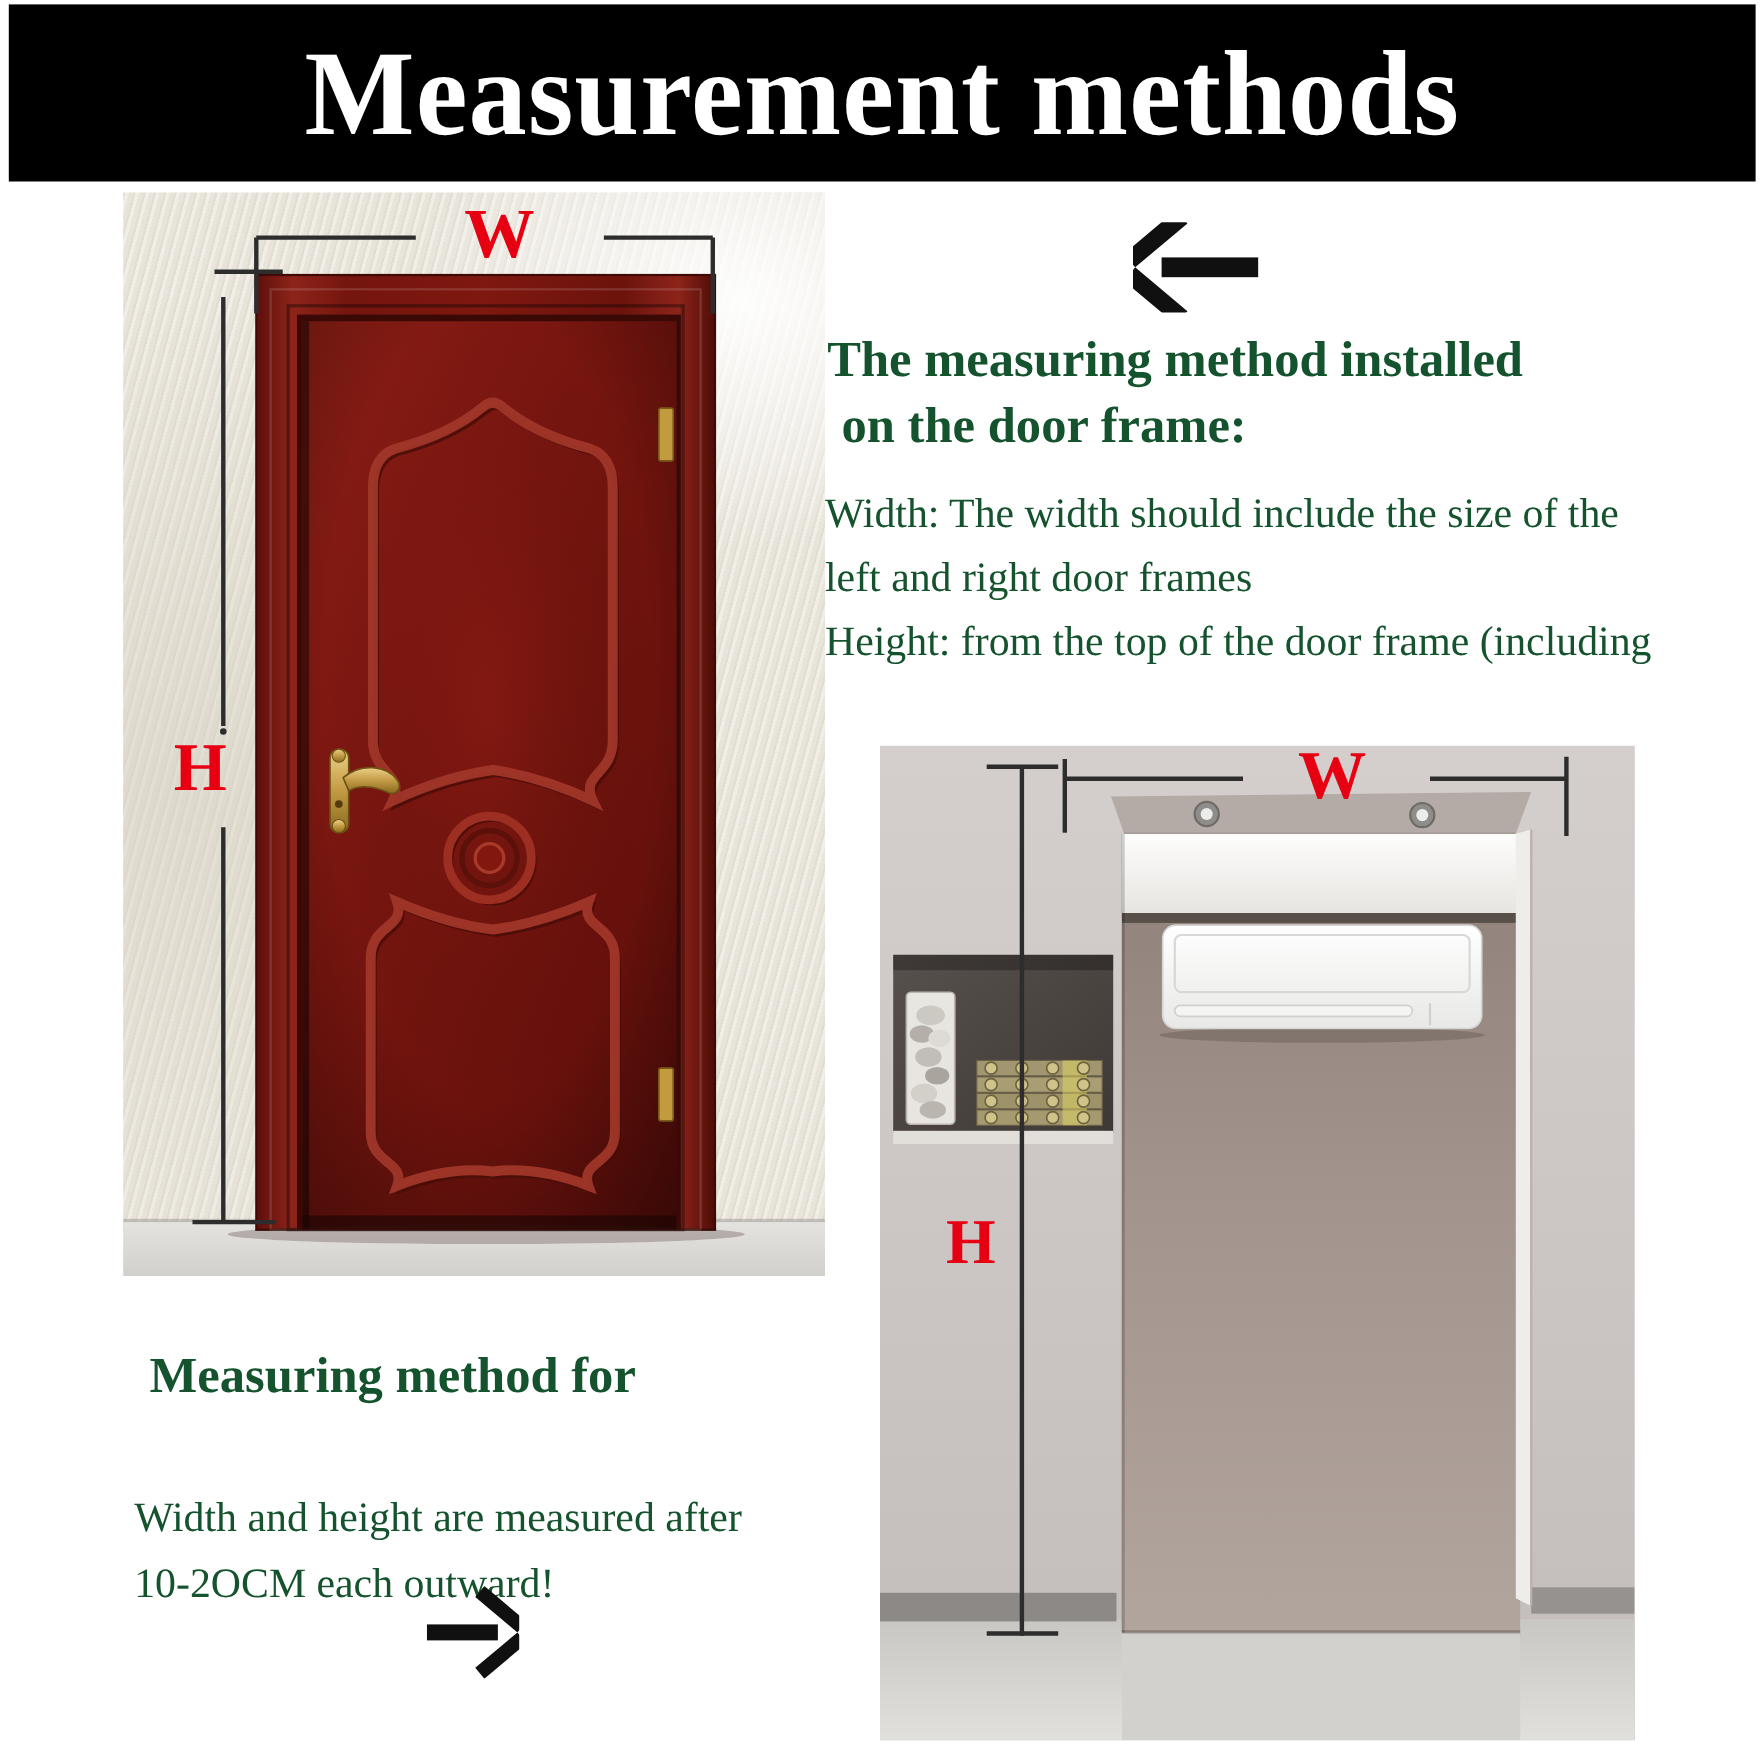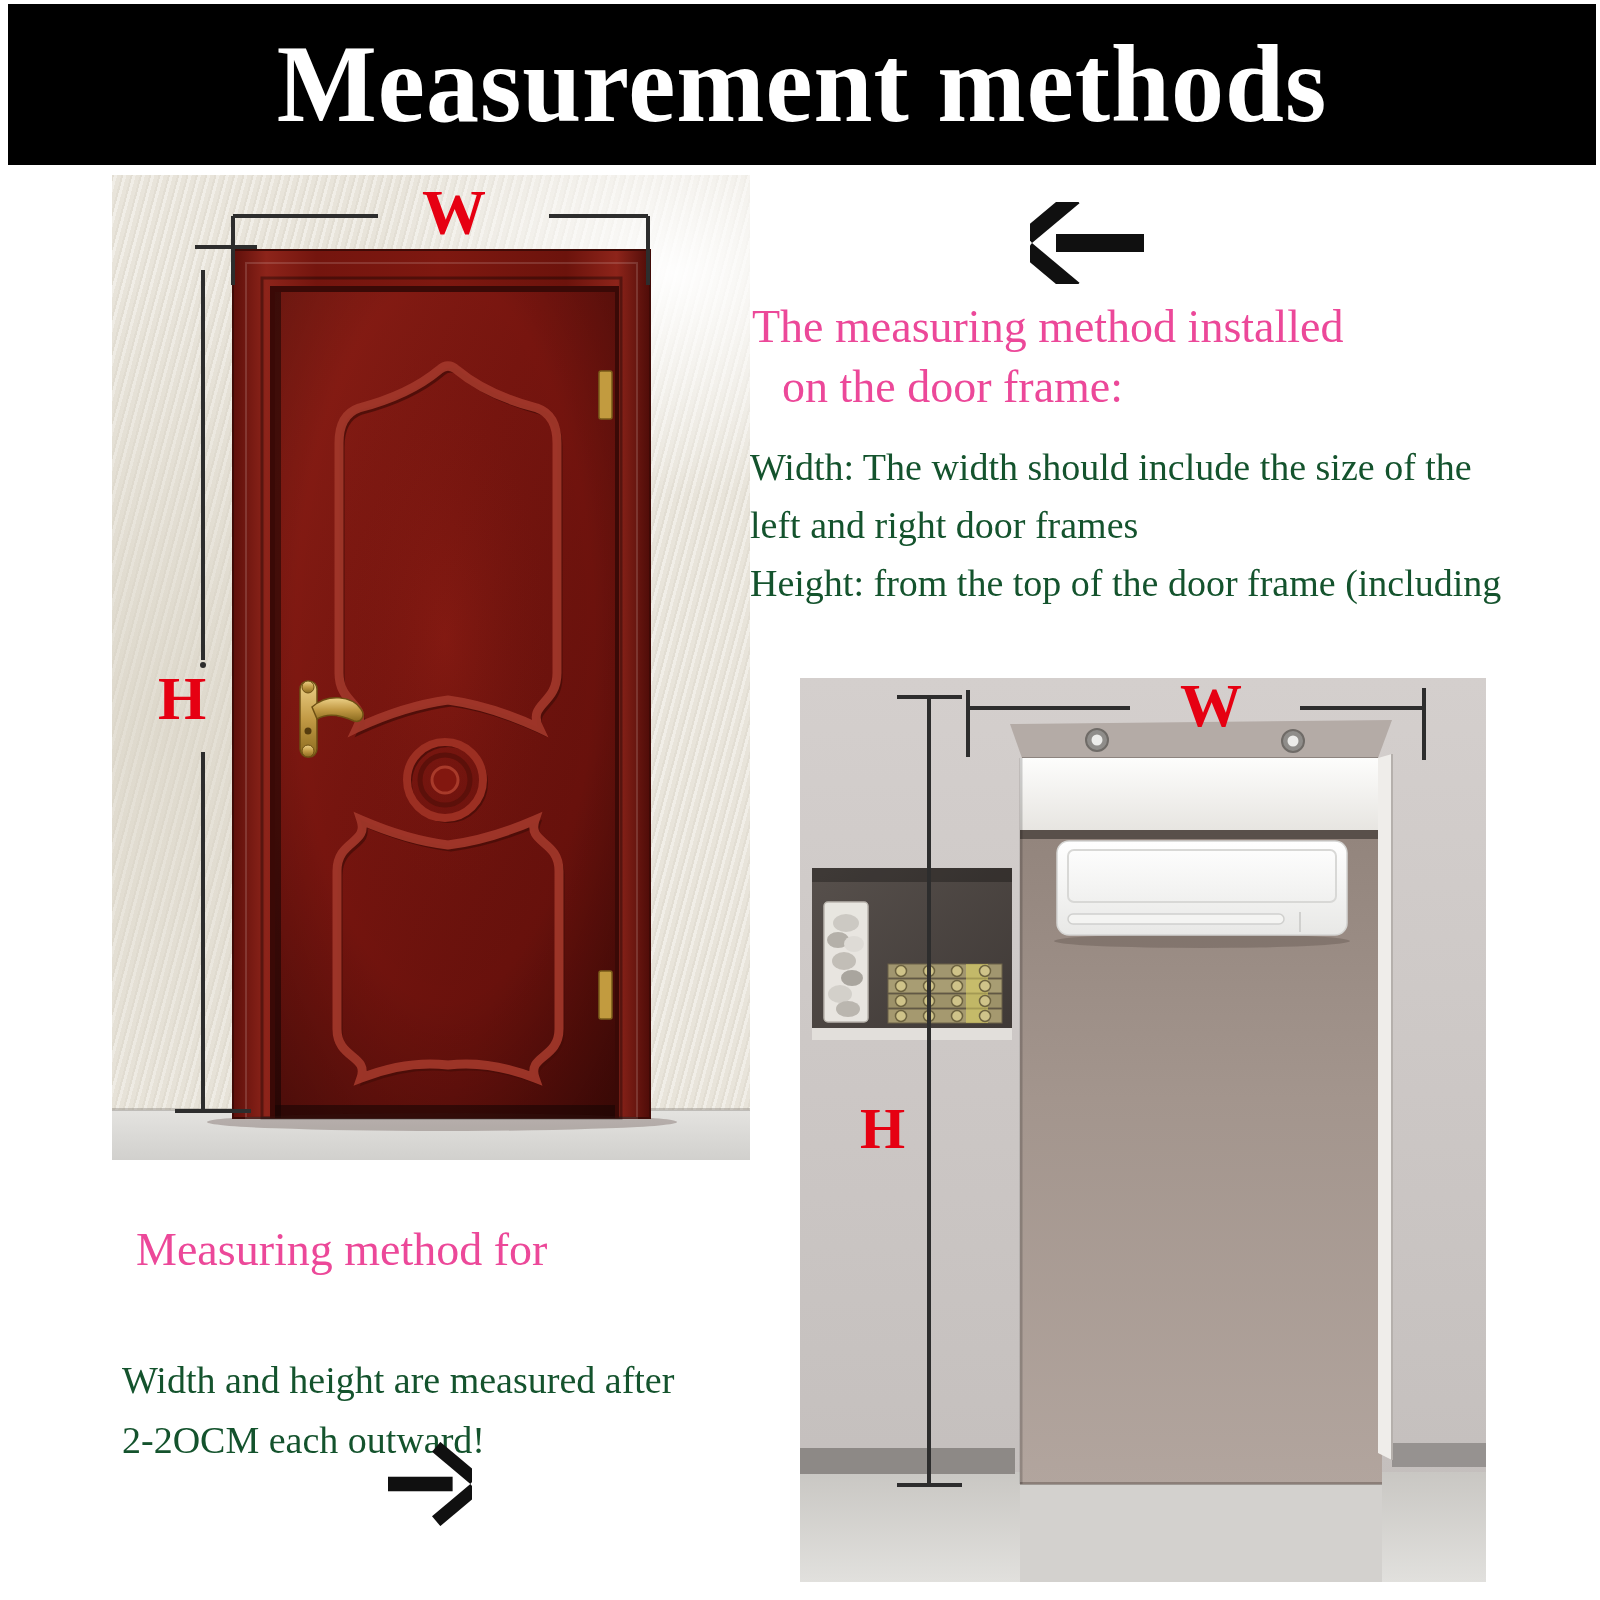--- a/index.html
+++ b/index.html
@@ -39,7 +39,7 @@
   .arrow-right { left:388px;  top:1442px; width:84px;  height:84px; }
   
   .heading-line {
-    position:relative; font-weight:normal; color:#ec4899; font-size:46px;
+    position:relative; font-weight:bold; color:#14532d; font-size:46px;
     line-height:60px; white-space:nowrap;
   }
   .body-line { position:relative; color:#14532d; font-size:38px; white-space:nowrap; }

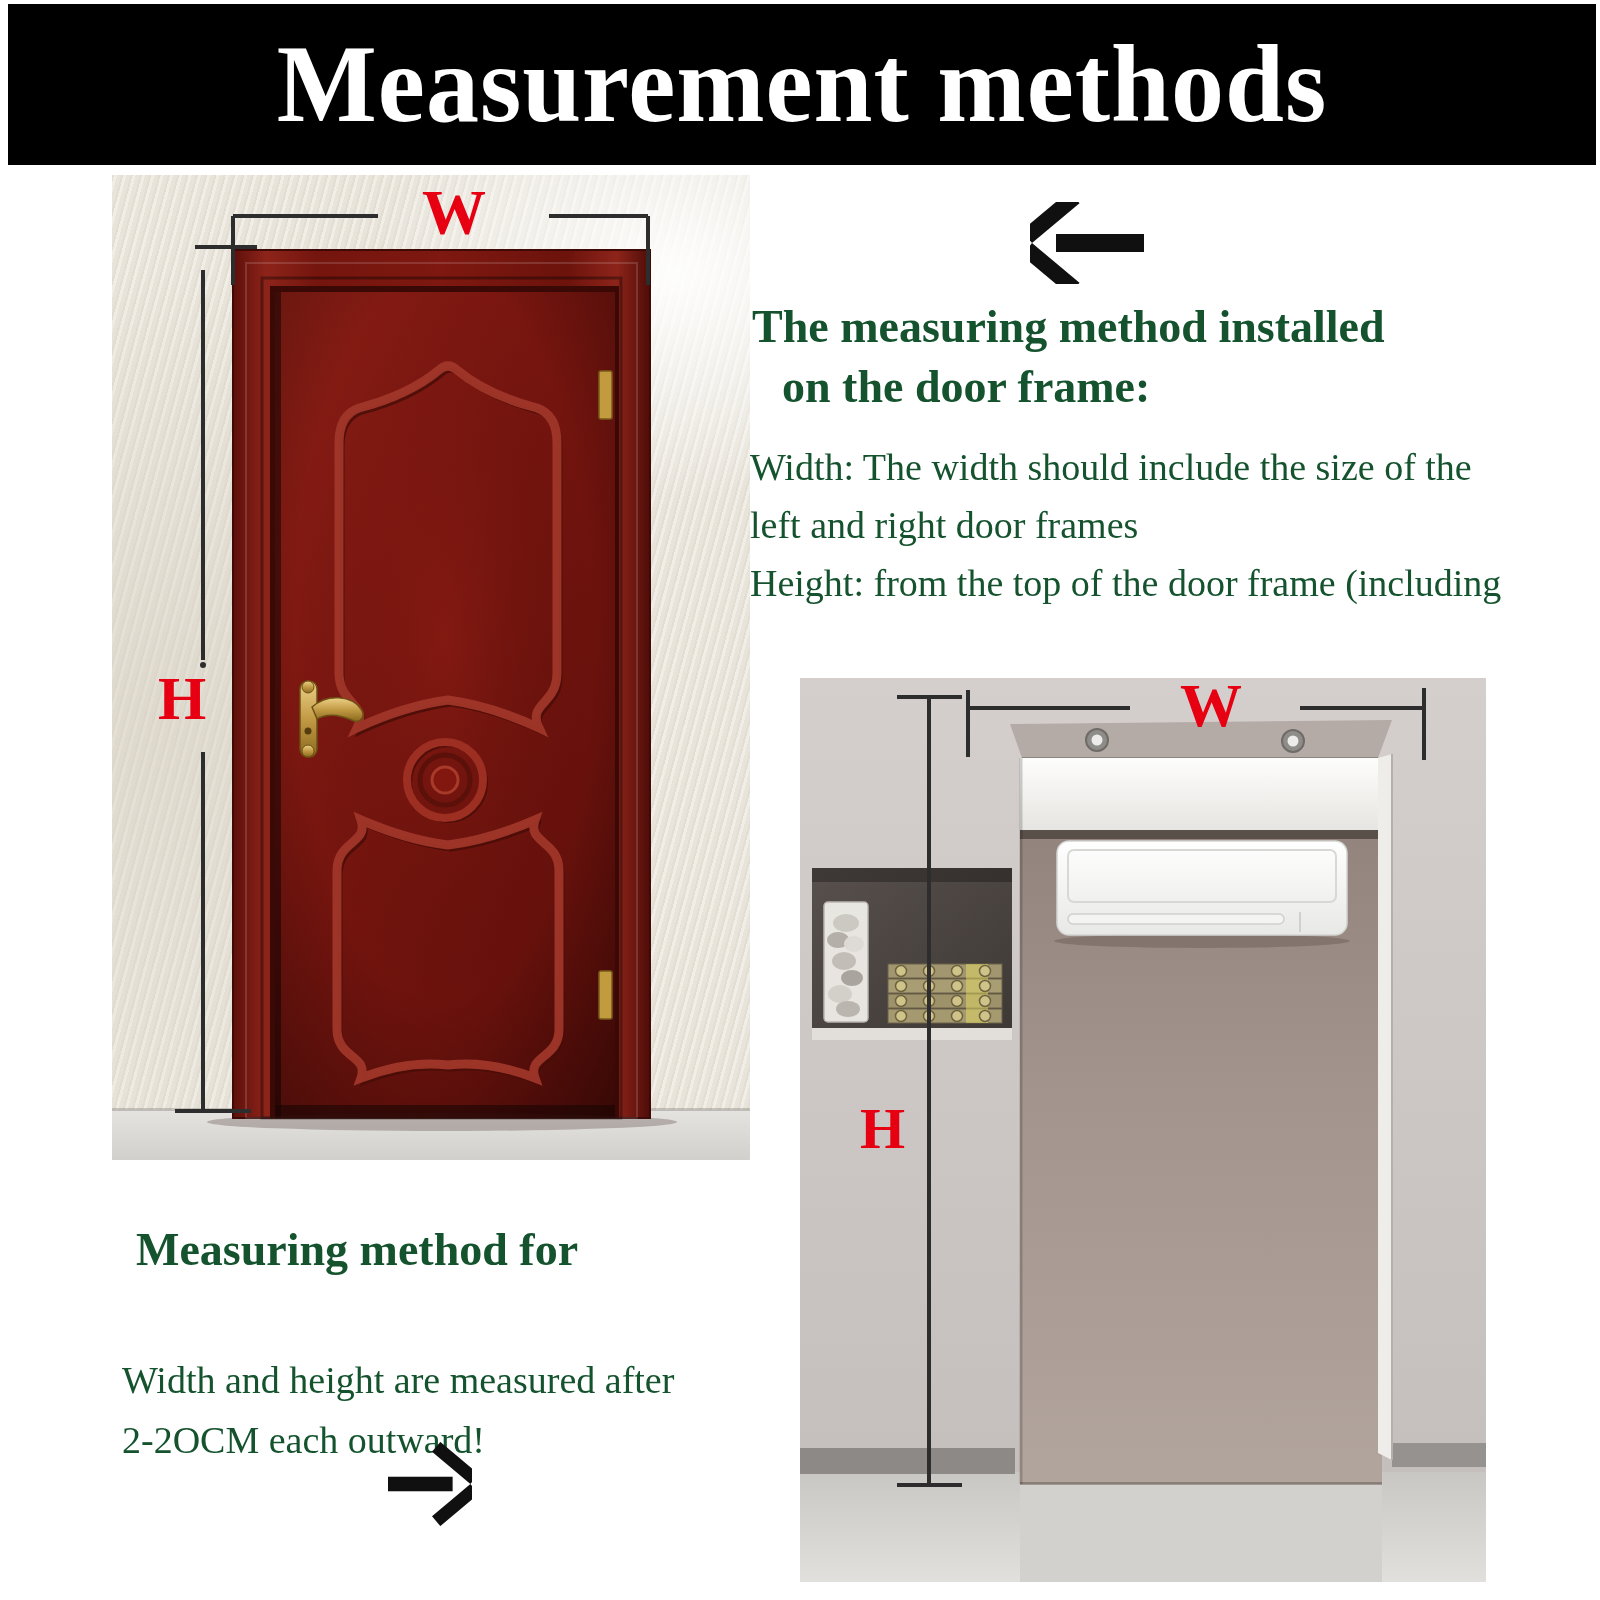--- a/index.html
+++ b/index.html
@@ -44,7 +44,7 @@
   }
   .body-line { position:relative; color:#14532d; font-size:38px; white-space:nowrap; }
   .frame-heading { position:absolute; left:752px; top:297px; }
-  .frame-heading .heading-line + .heading-line { margin-left:30px; }
+  .frame-heading .heading-line + .heading-line { margin-left:13px; }
   .frame-body { position:absolute; left:750px; top:438px; }
   .frame-body .body-line { line-height:58px; }
   .wall-heading { position:absolute; left:136px; top:1220px; }

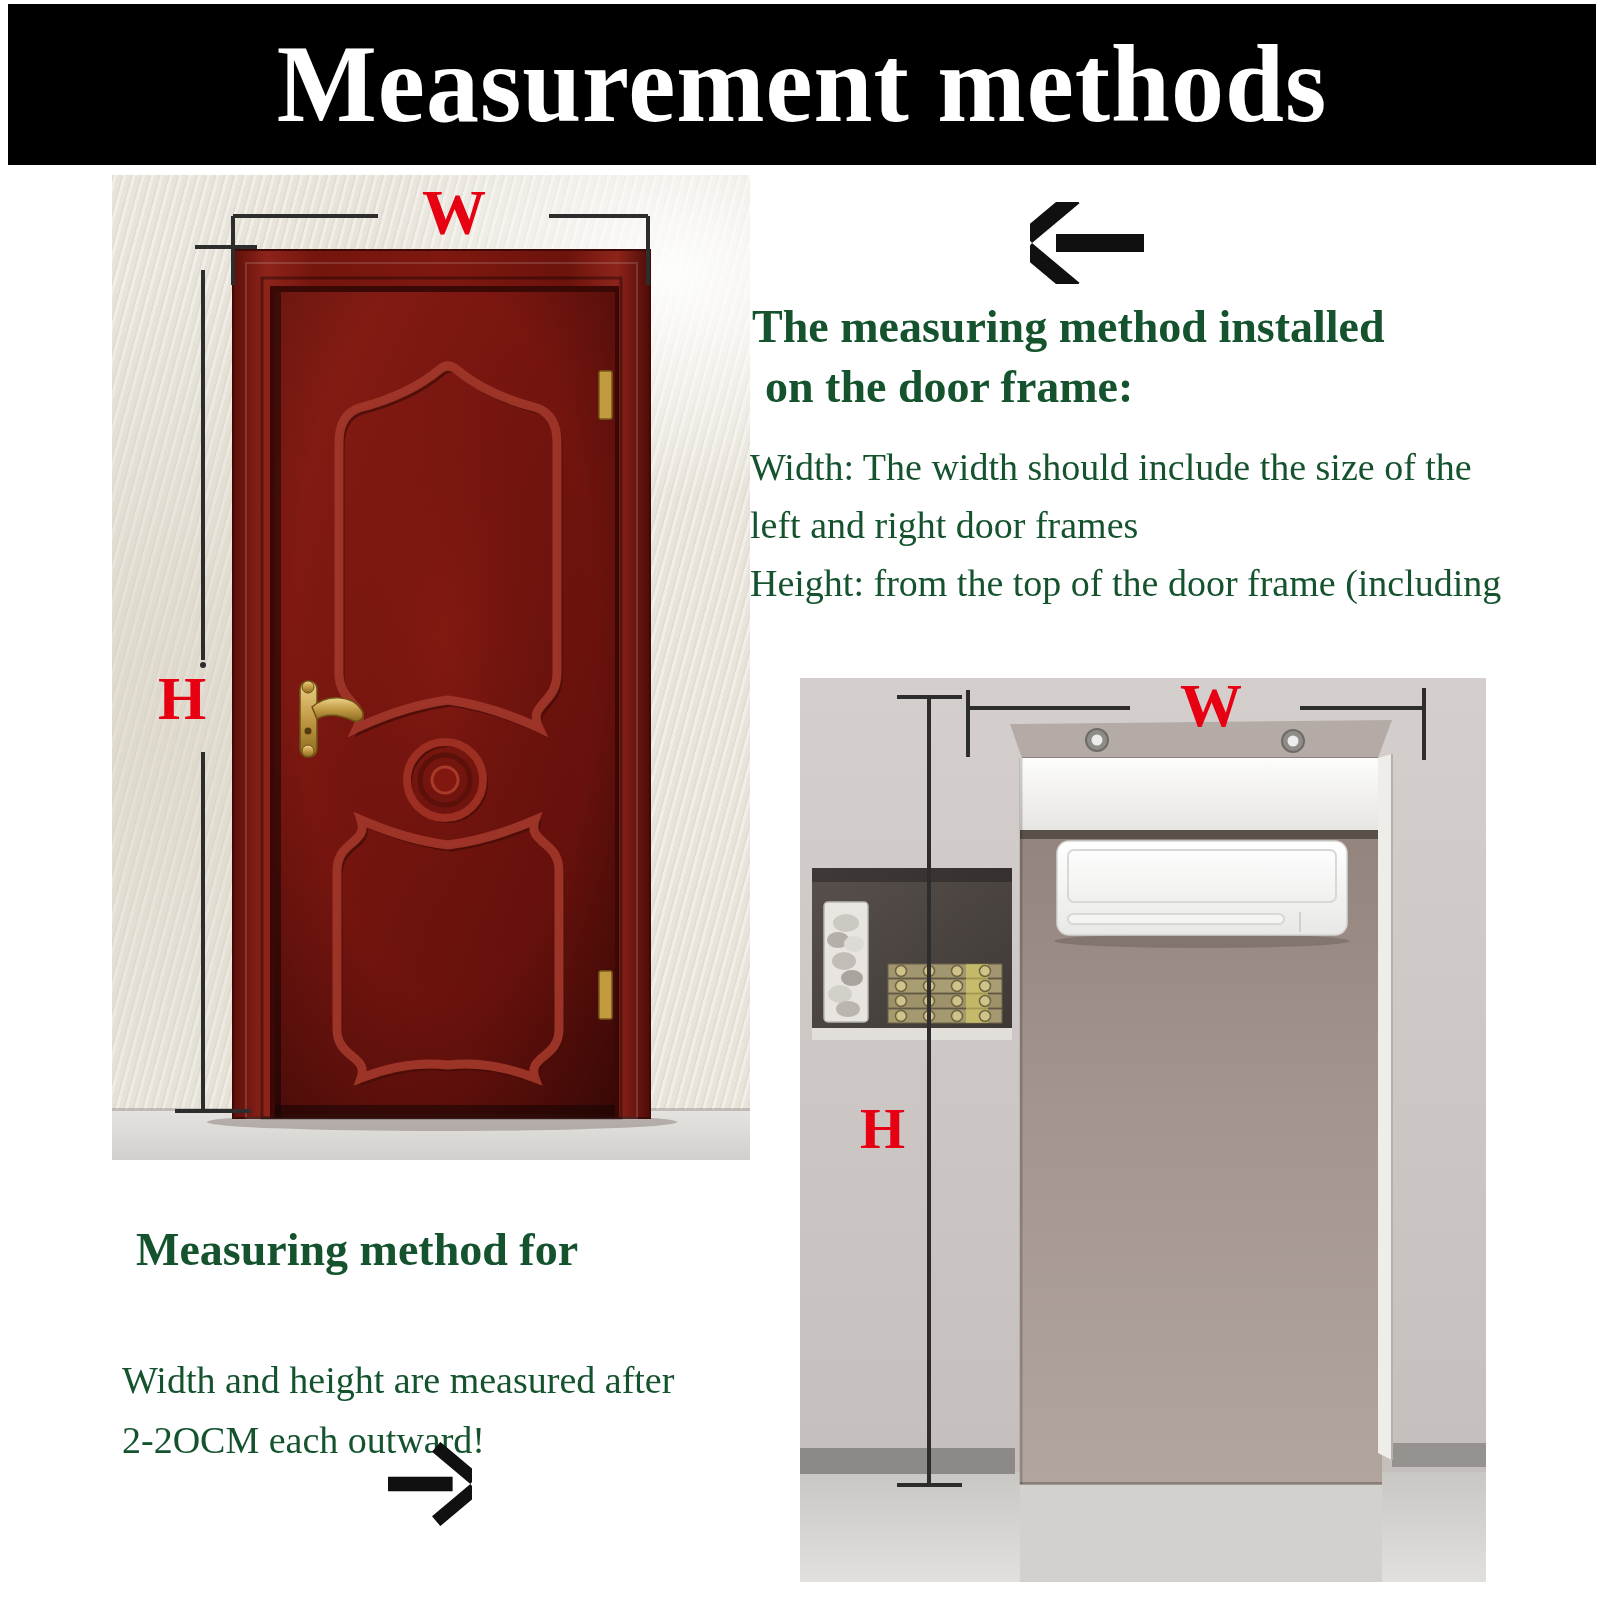--- a/index.html
+++ b/index.html
@@ -304,7 +304,7 @@
   </div>
   <div class="wall-body">
     <div class="body-line">Width and height are measured after</div>
-    <div class="body-line">2-2OCM each outward!</div>
+    <div class="body-line">10-2OCM each outward!</div>
   </div>
 
   <svg class="arrow arrow-right" viewBox="0 0 104 84">

